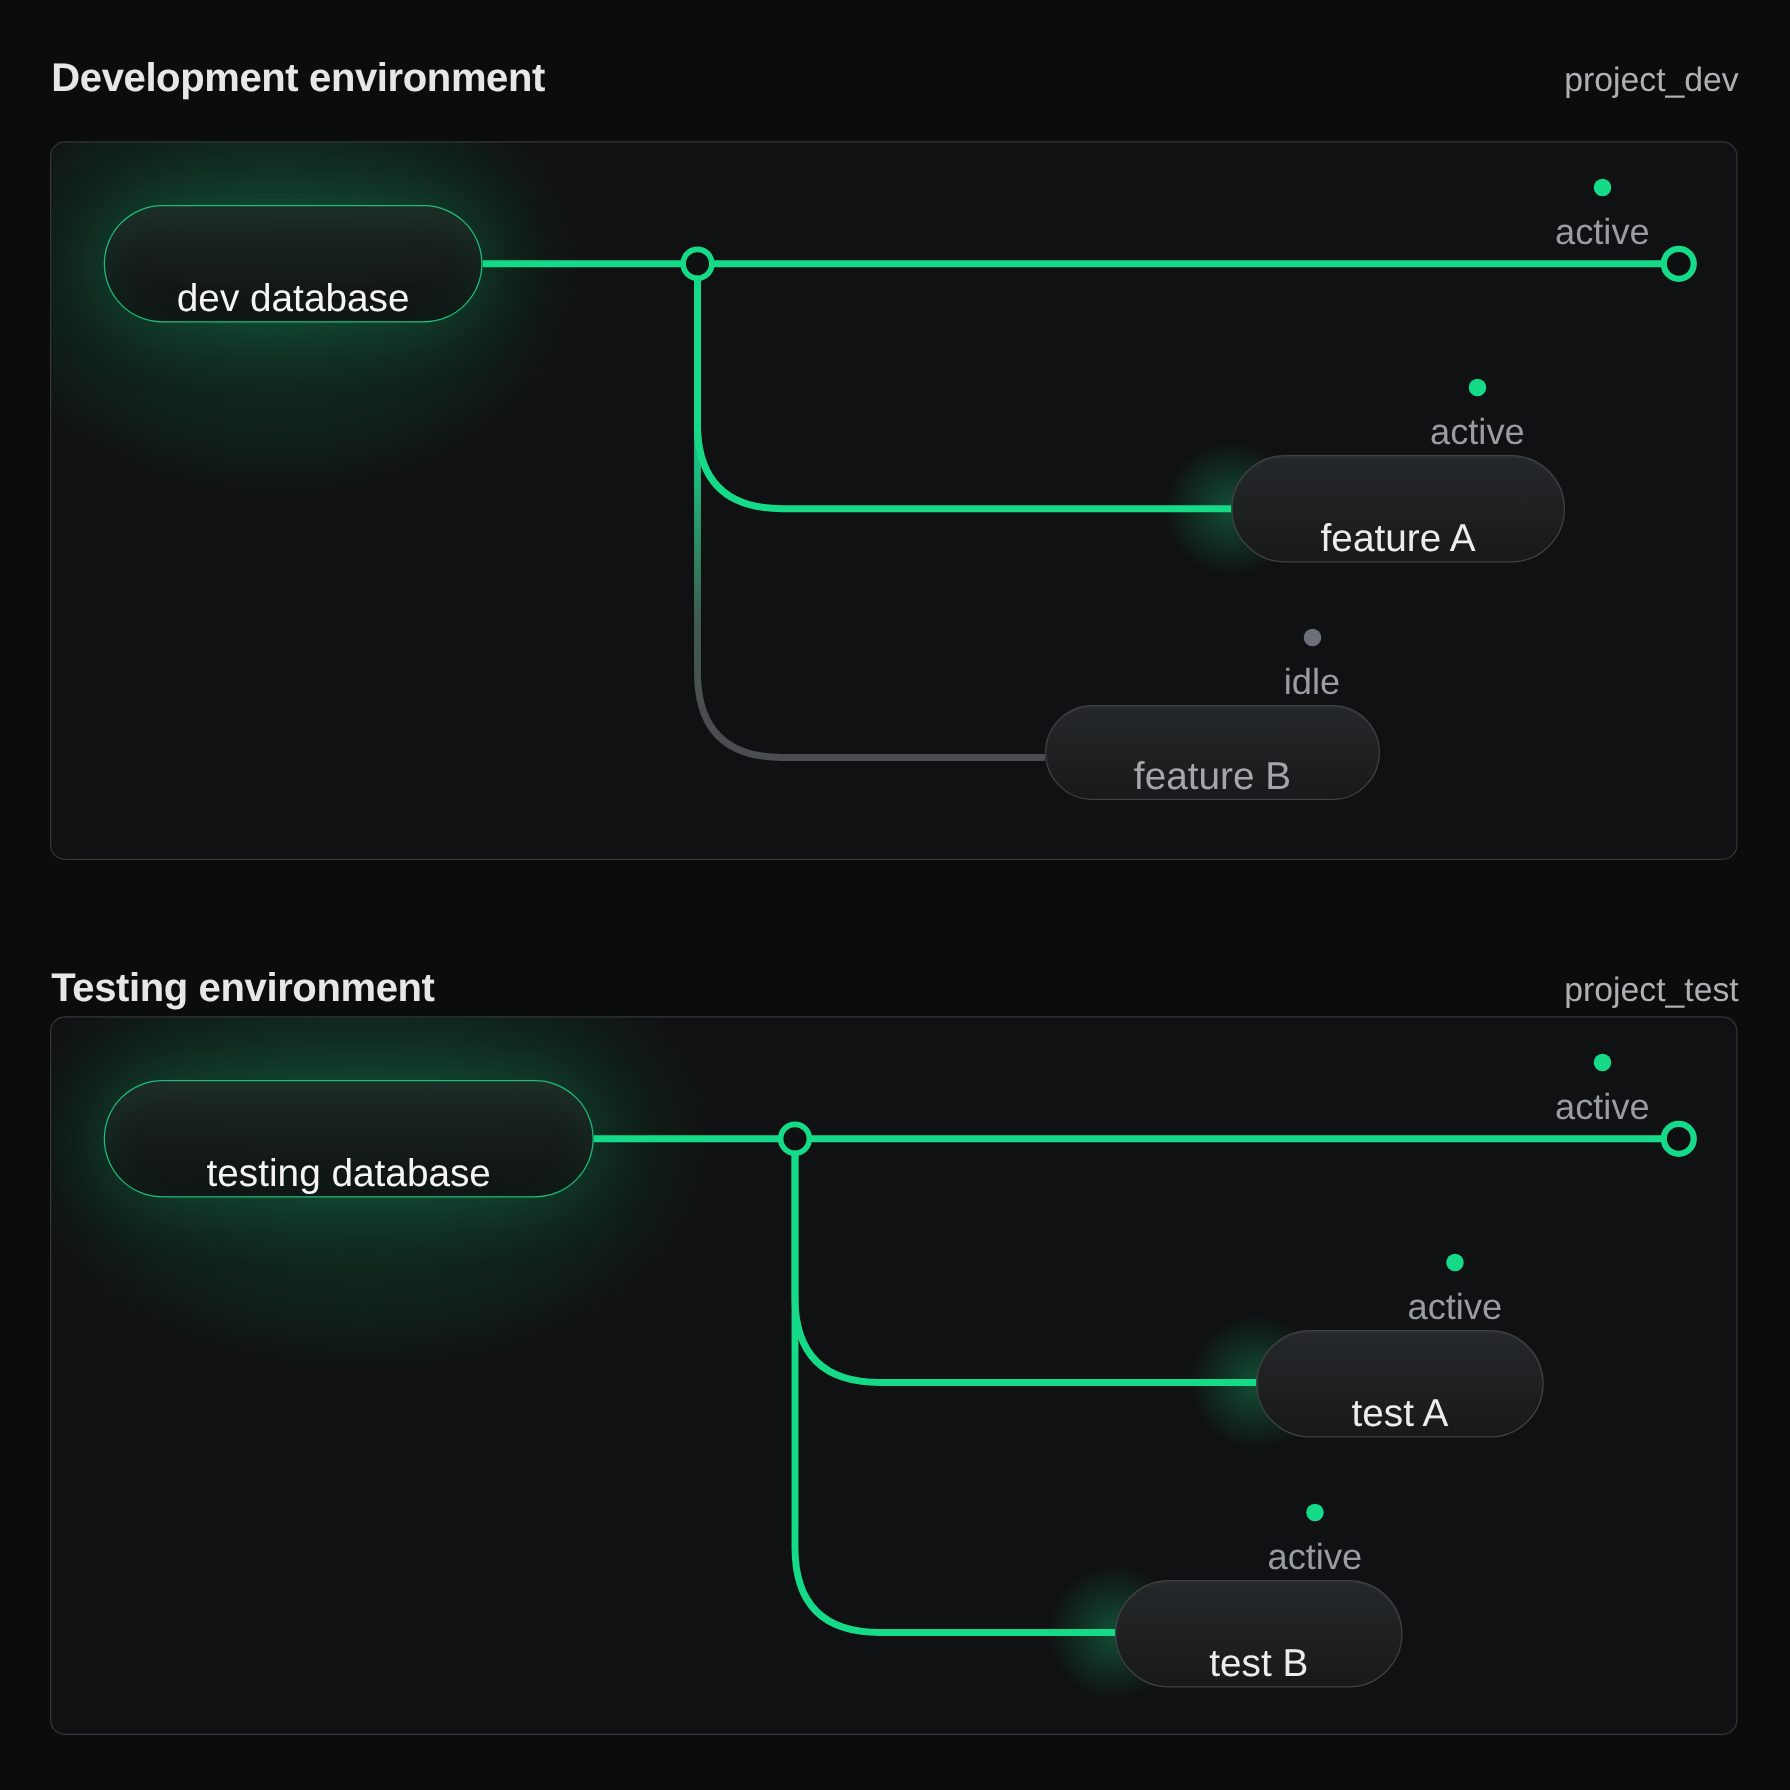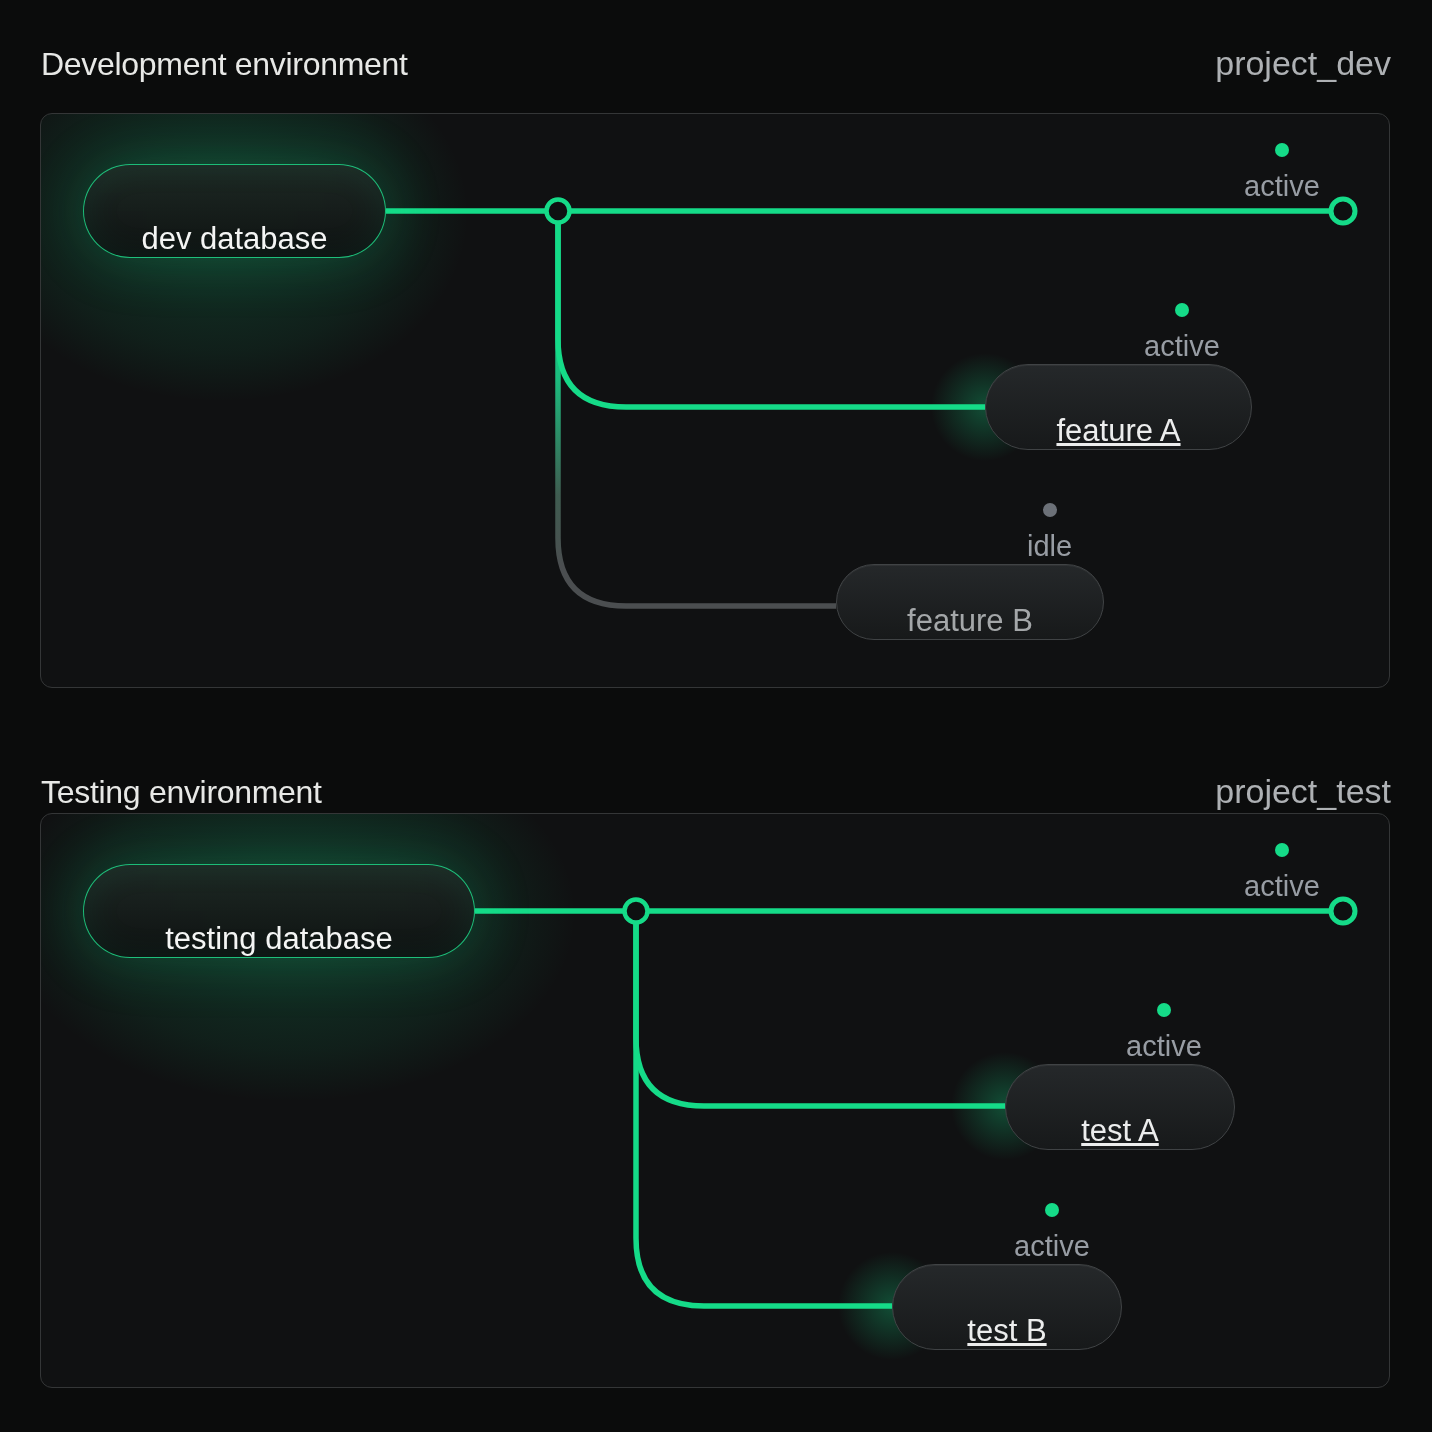--- a/index.html
+++ b/index.html
@@ -25,7 +25,7 @@
   .env-header.h2 { top: 772px; }
   .env-title {
     font-size: 32px;
-    font-weight: 400;
+    font-weight: 700;
     color: #e7e8e6;
     letter-spacing: -0.3px;
     margin: 0;

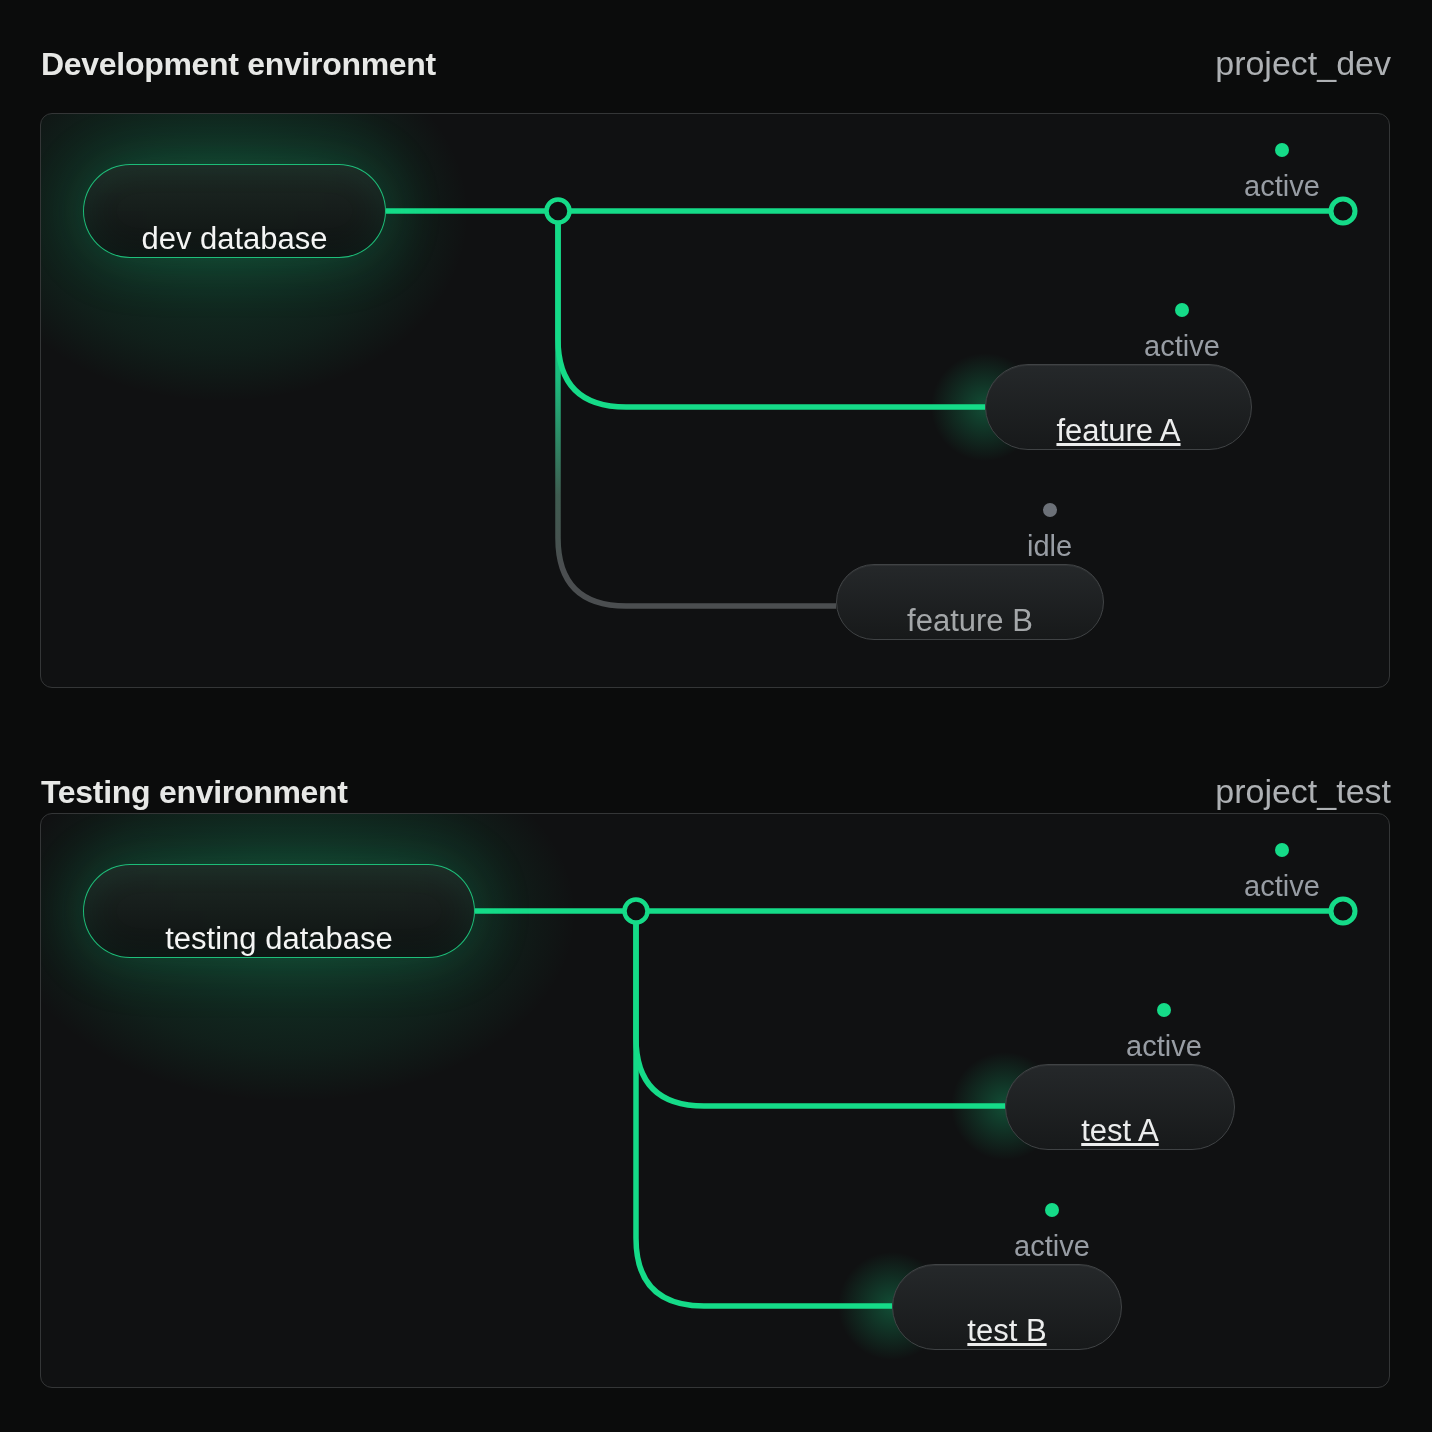--- a/index.html
+++ b/index.html
@@ -31,7 +31,7 @@
     margin: 0;
   }
   .project-label {
-    font-size: 34px;
+    font-size: 27px;
     font-weight: 400;
     color: #aeb1b4;
   }

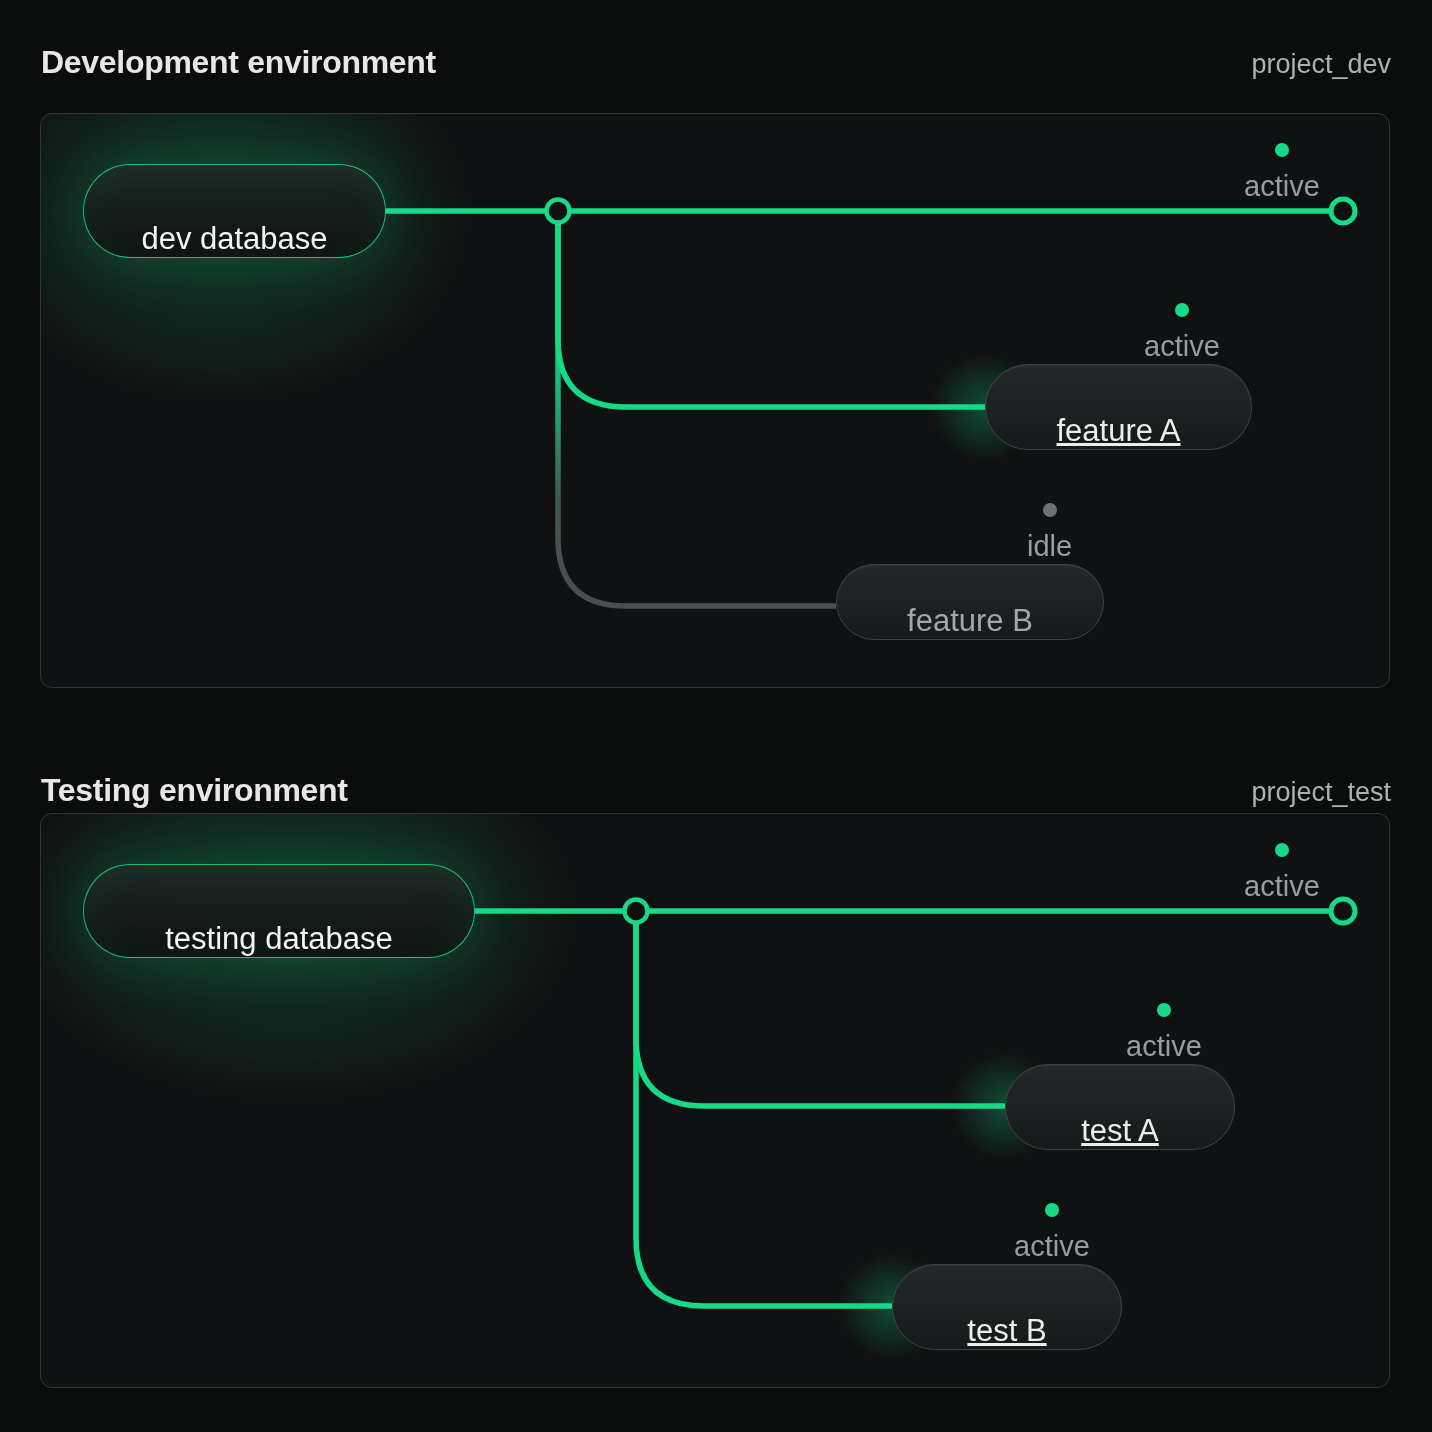--- a/index.html
+++ b/index.html
@@ -86,7 +86,7 @@
     box-shadow: 0 0 60px rgba(21,219,136,0.22), inset 0 0 36px rgba(21,219,136,0.07);
     color: #f4f5f4;
   }
-  .pill.active-branch { color: #eceded; text-decoration: underline; }
+  .pill.active-branch { color: #eceded; }
   .pill.idle-branch { color: #a4a7a9; }
 
   .status {

